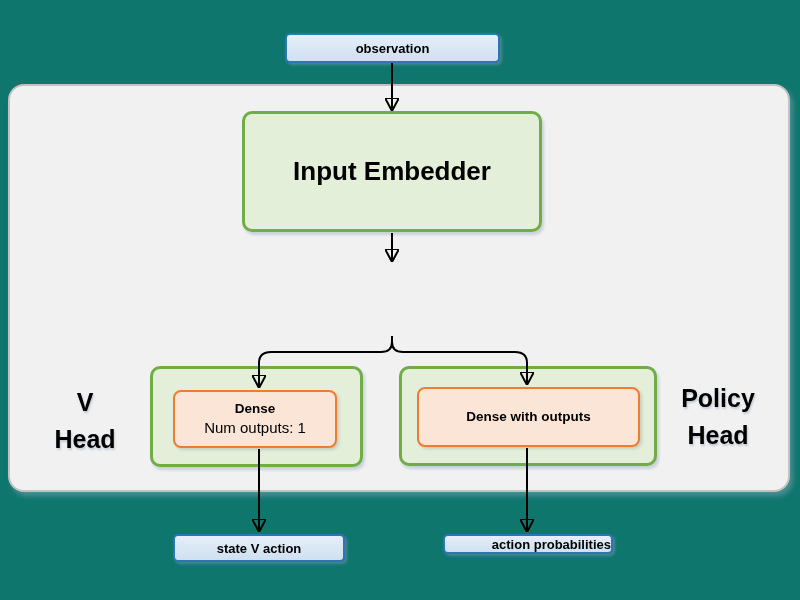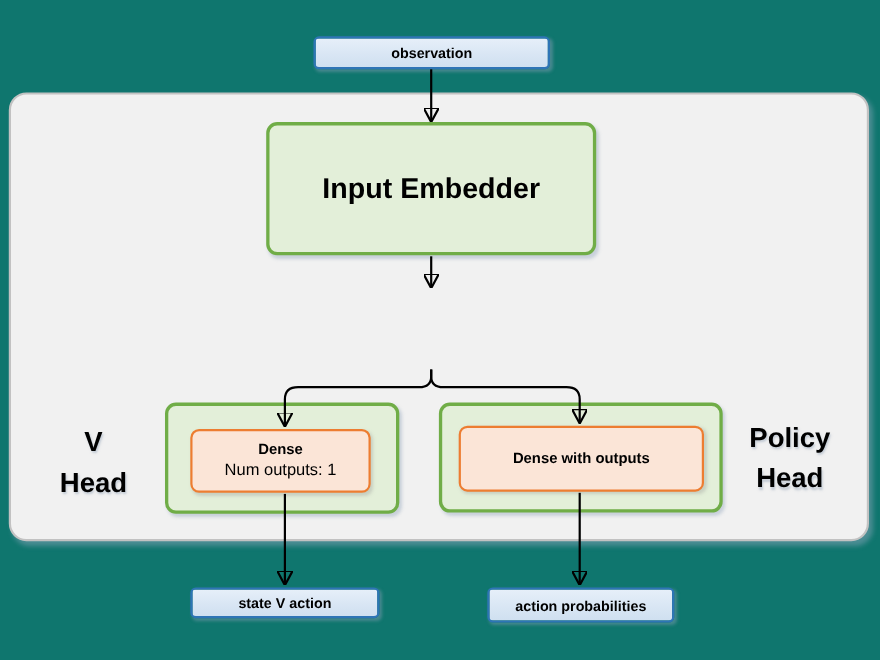--- a/index.html
+++ b/index.html
@@ -66,7 +66,7 @@
   .v-label{left:35px;top:384px;width:100px;}
   .p-label{left:666px;top:380px;width:104px;}
   .state-v{left:173px;top:534px;width:172px;height:28px;}
-  .action-p{left:443px;top:534px;width:170px;height:32px;}
+  .action-p{left:443px;top:534px;width:170px;height:20px;justify-content:flex-end;}
 
   svg.connectors{position:absolute;left:0;top:0;z-index:4;pointer-events:none;}
   svg.connectors path{fill:none;stroke:var(--arrow);stroke-width:2px;}

